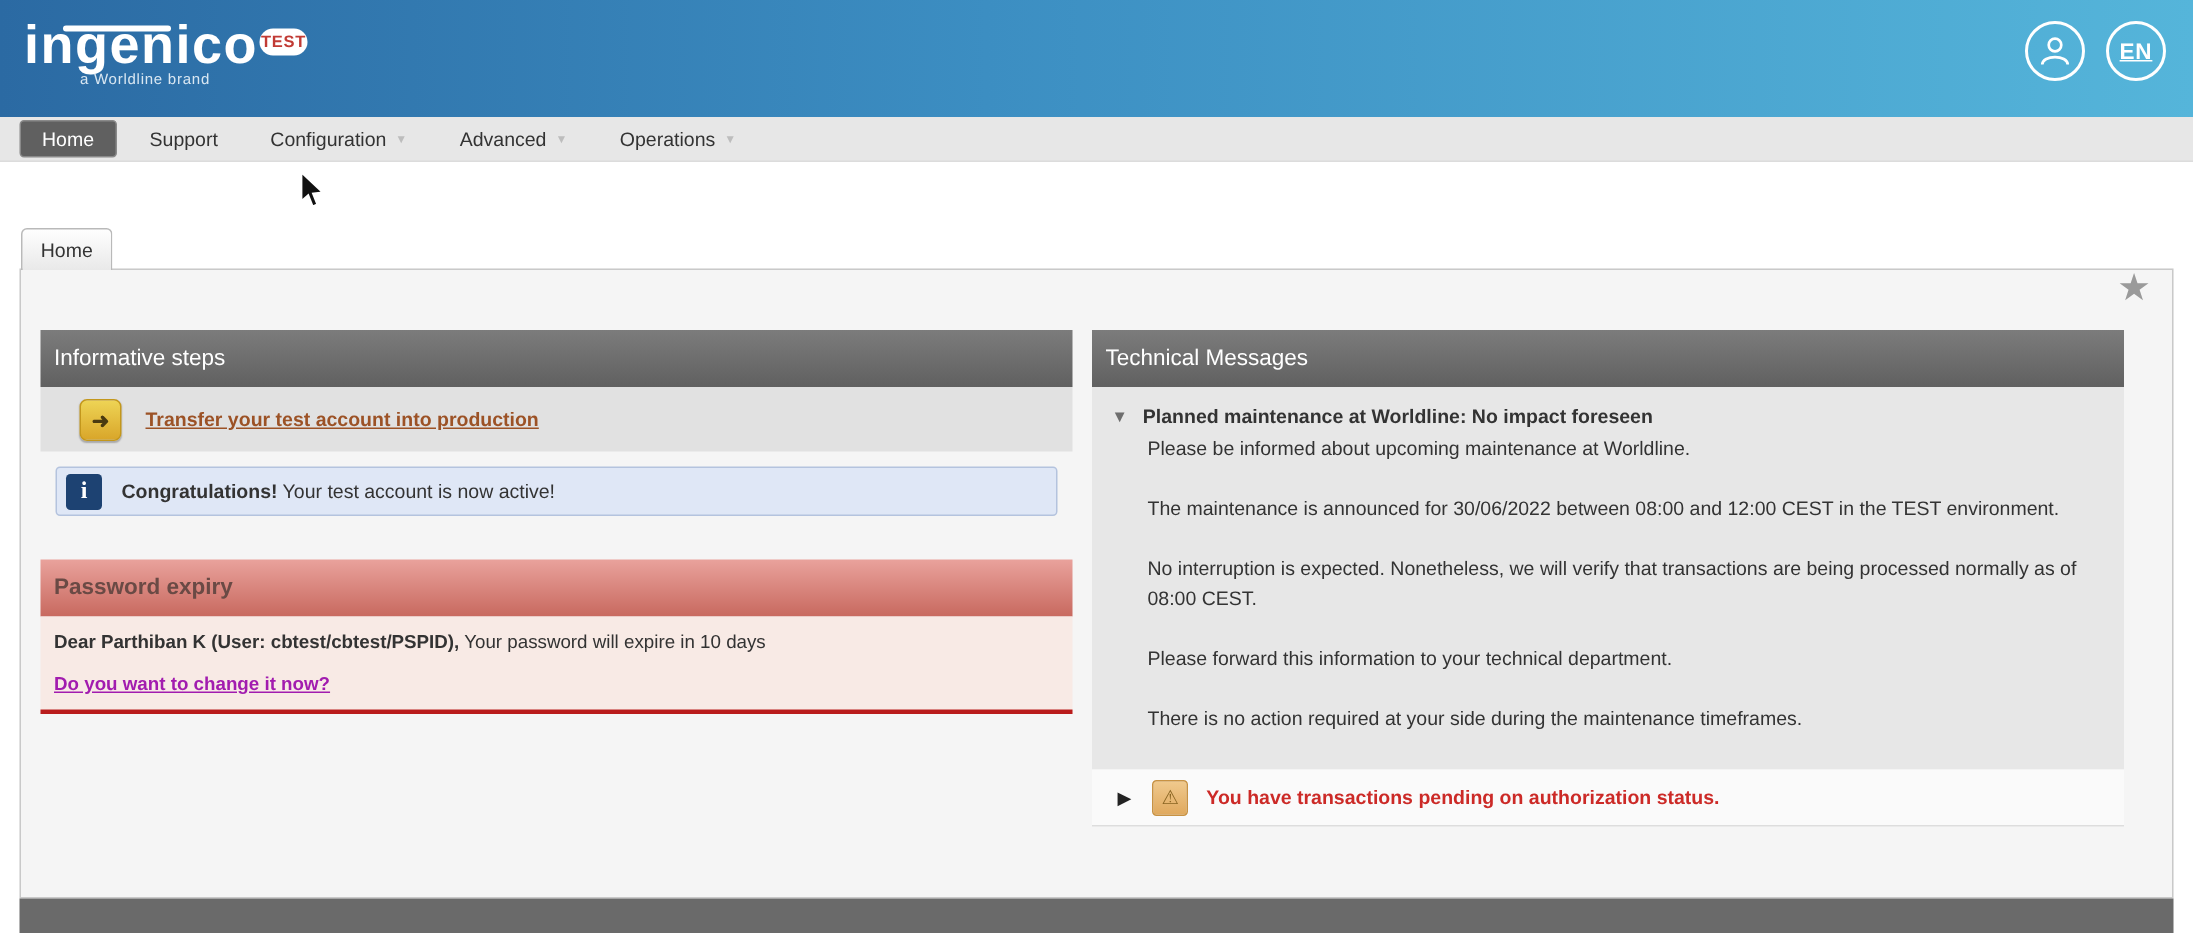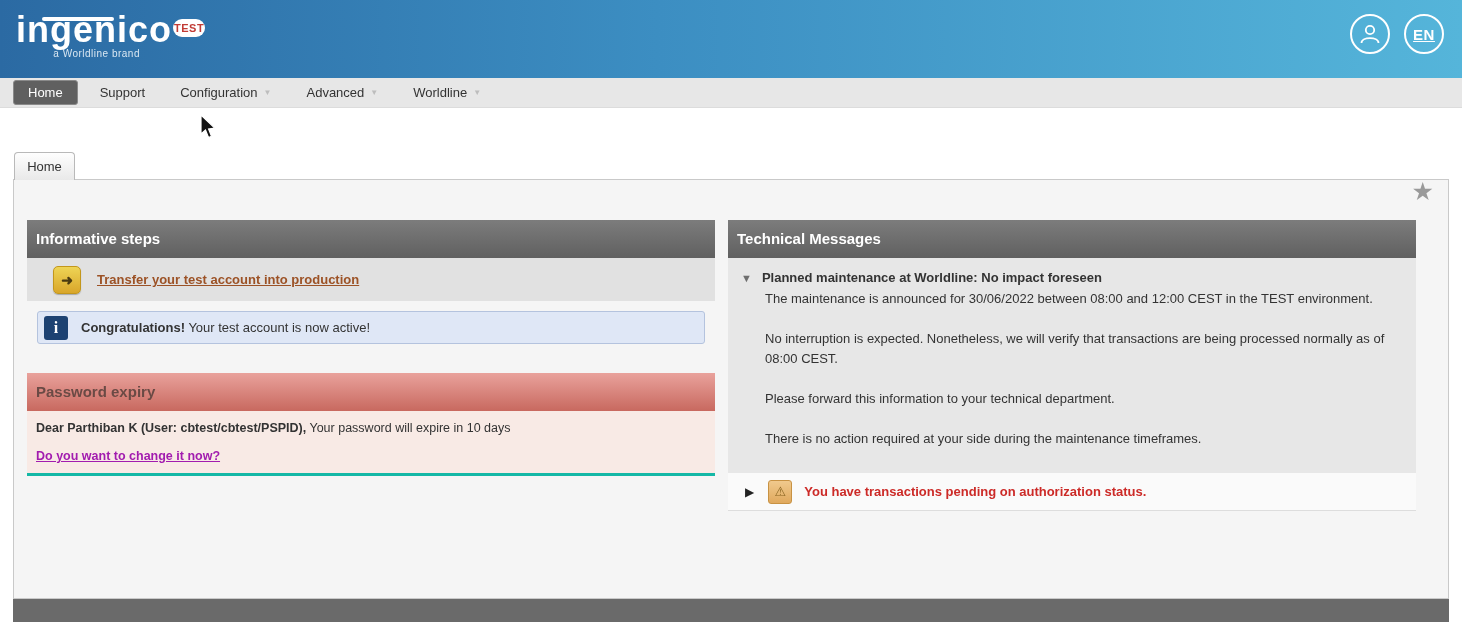--- a/index.html
+++ b/index.html
@@ -187,7 +187,7 @@
     <span class="nav-caret">▼</span>
   </div>
   <div class="nav-item">
-    <span>Worldline</span>
+    <span>Operations</span>
     <span class="nav-caret">▼</span>
   </div>
 </nav>

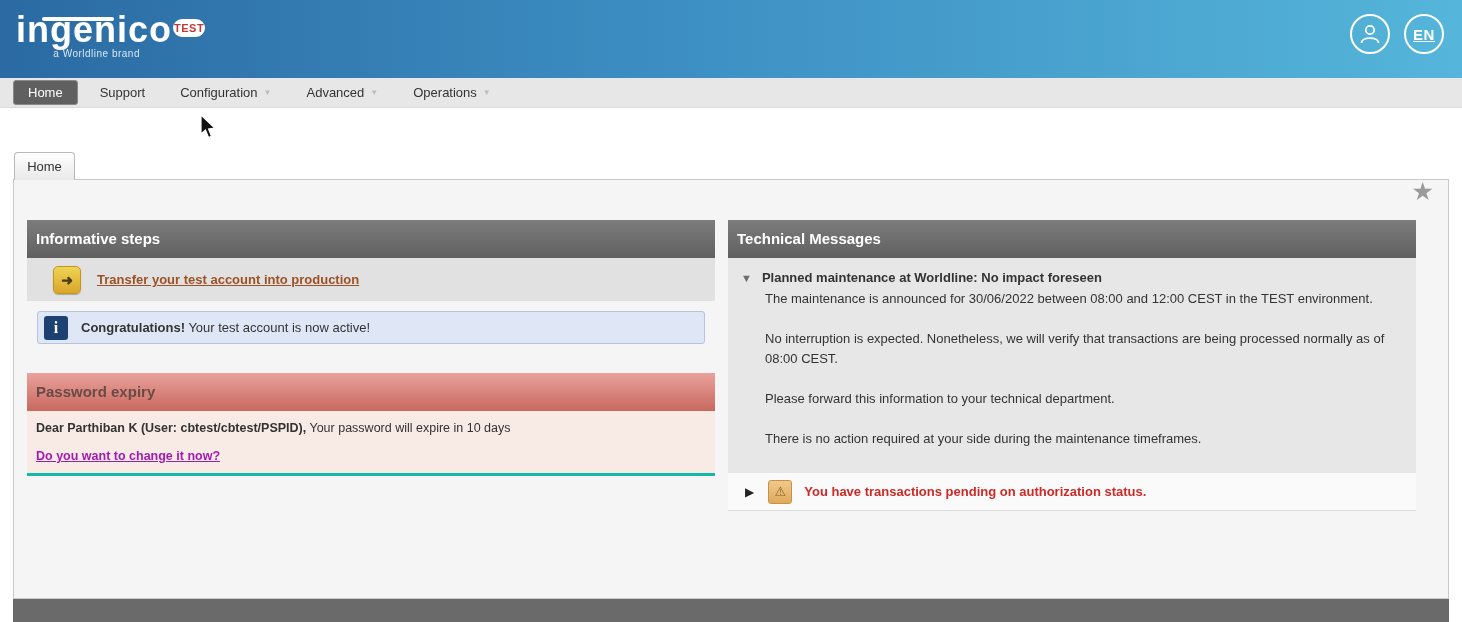--- a/index.html
+++ b/index.html
@@ -72,7 +72,7 @@
   .panel-header {
     height: 38px; line-height: 38px;
     background: linear-gradient(#7c7c7c, #606060);
-    color: #ffffff; font-weight: bold; font-size: 15px; padding-left: 9px;
+    color: #ffffff; font-weight: normal; font-size: 15px; padding-left: 9px;
   }
 
   

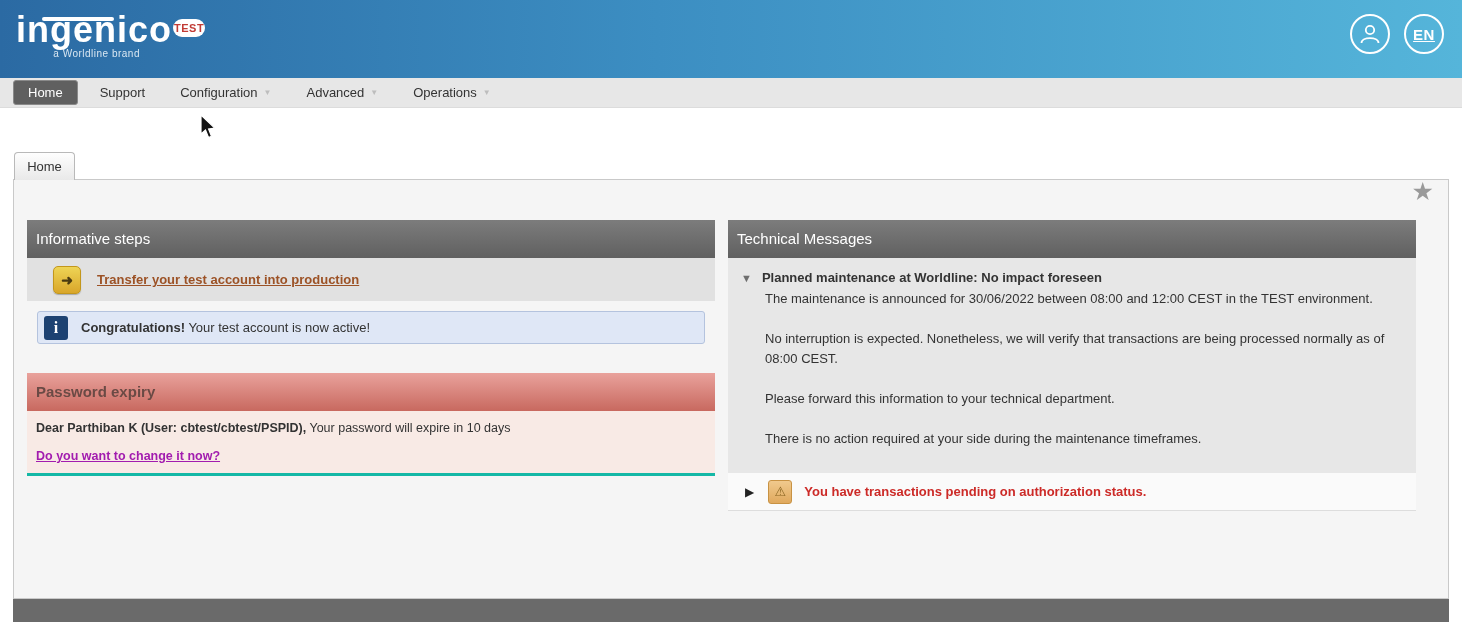--- a/index.html
+++ b/index.html
@@ -242,6 +242,7 @@
         <span class="msg-title">Planned maintenance at Worldline: No impact foreseen</span>
       </div>
       <div class="msg-paras">
+        <p>Please be informed about upcoming maintenance at Worldline.</p>
         <p>The maintenance is announced for 30/06/2022 between 08:00 and 12:00 CEST in the TEST environment.</p>
         <p>No interruption is expected. Nonetheless, we will verify that transactions are being processed normally as of 08:00 CEST.</p>
         <p>Please forward this information to your technical department.</p>

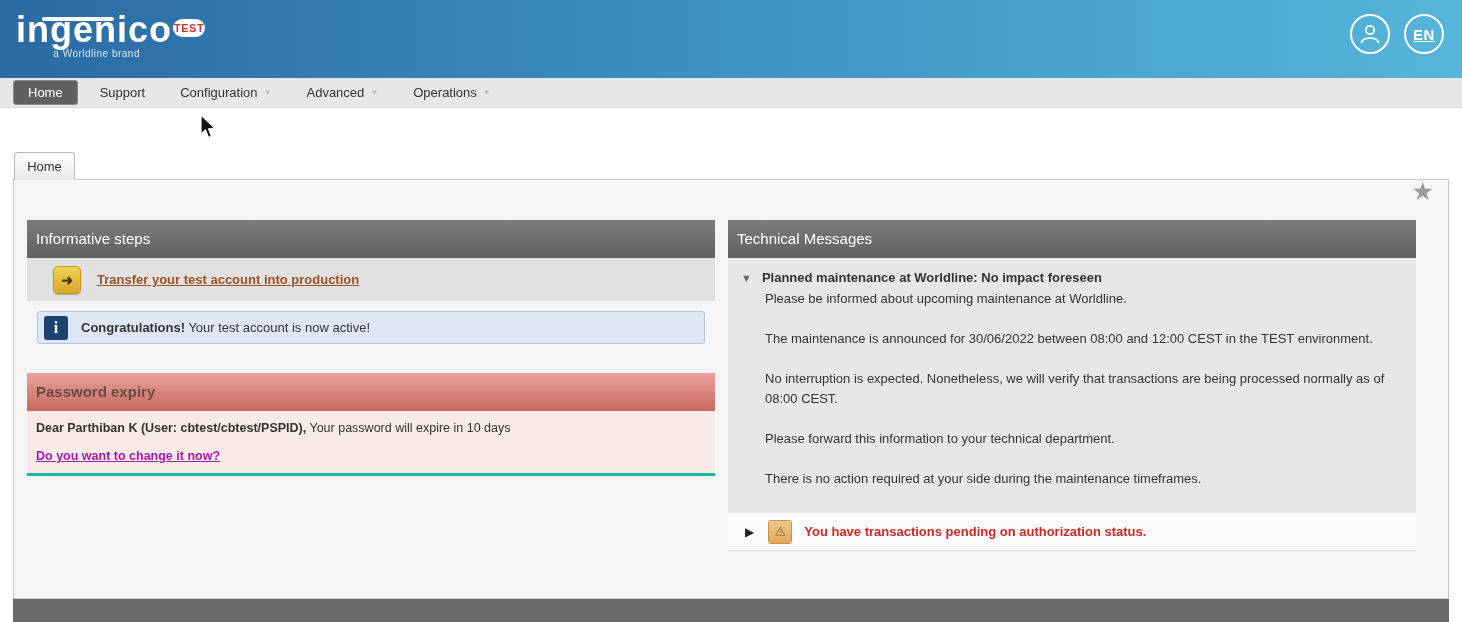--- a/index.html
+++ b/index.html
@@ -114,7 +114,7 @@
   }
   .password-body {
     background: #f8eae5; padding: 10px 10px 10px 9px;
-    border-bottom: 3px solid #14b8a6; font-size: 12.5px;
+    border-bottom: 3px solid #b91c1c; font-size: 12.5px;
   }
   .password-greeting { margin-bottom: 14px; }
   .password-greeting b { font-weight: bold; }

